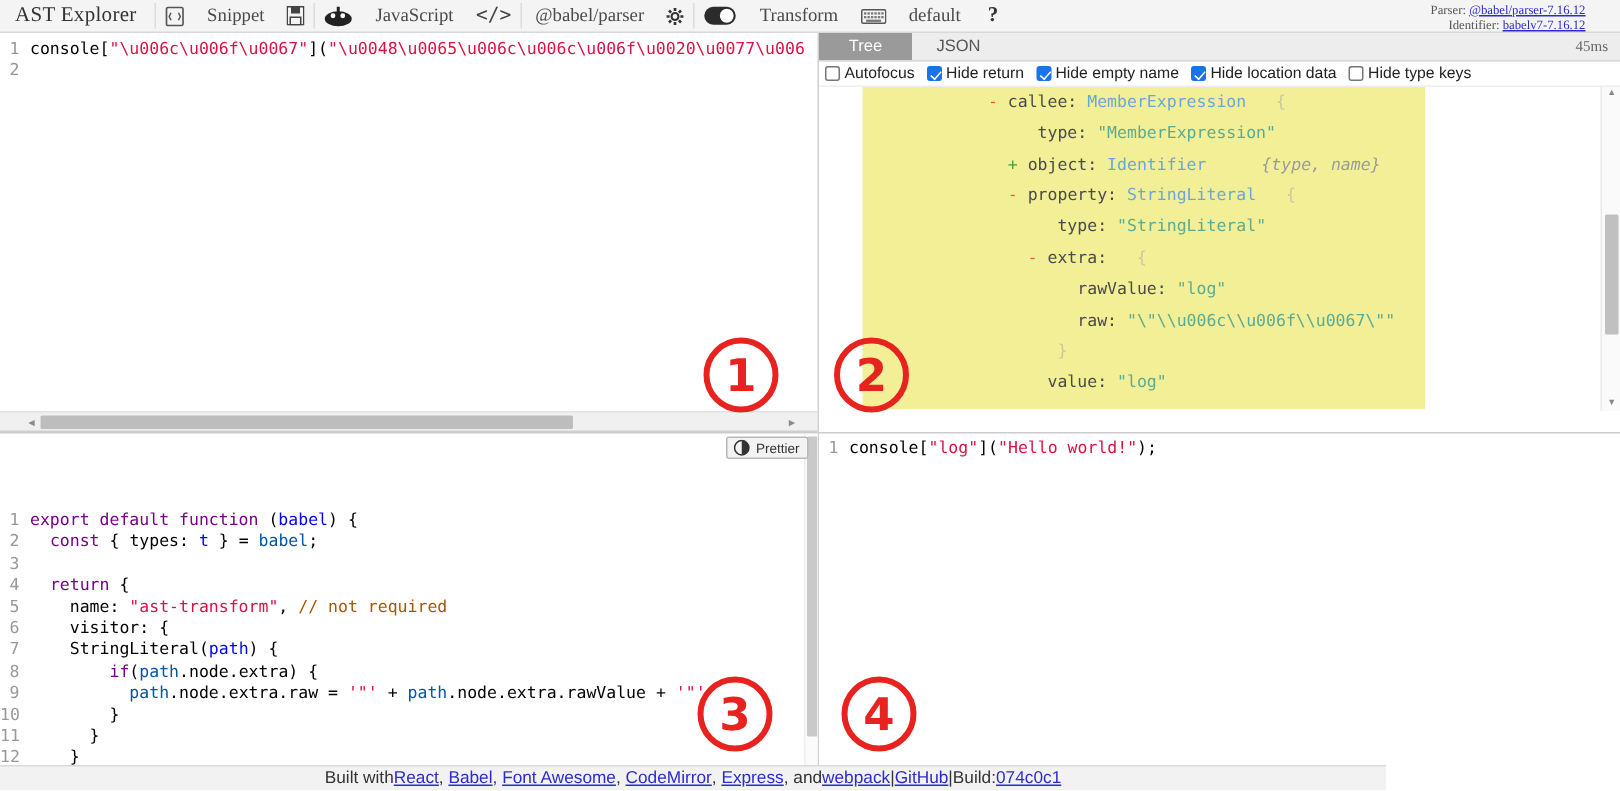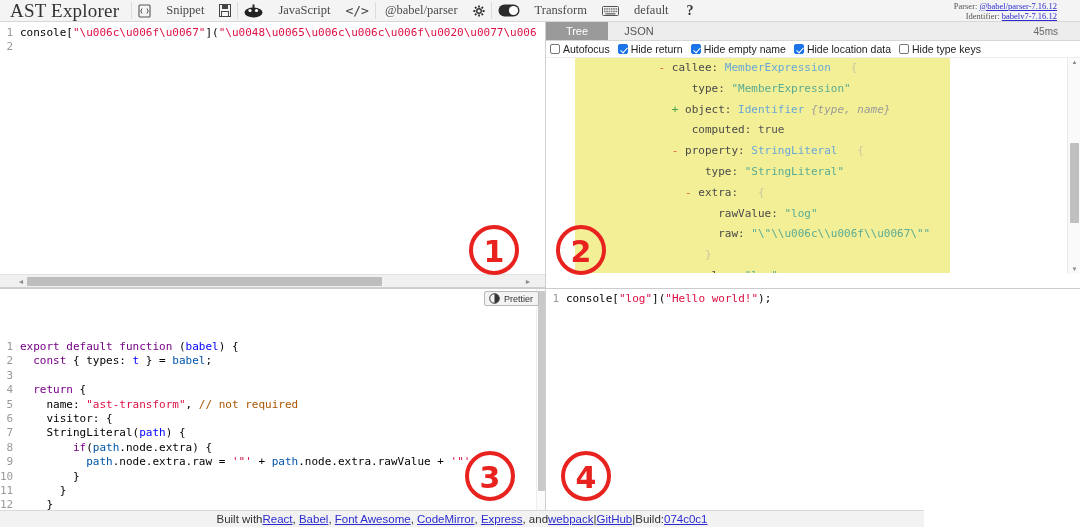--- a/index.html
+++ b/index.html
@@ -29,7 +29,7 @@
   }
   .tb-sep { width: 1px; background: #dcdcdc; margin: 2px 0; }
   .tb-title {
-    font-size: 19px; color: #333; padding: 0 12px 0 10px;
+    font-size: 14px; color: #333; padding: 0 12px 0 10px;
     letter-spacing: .2px;
   }
   .tb-item.icon { padding: 0 6px; }

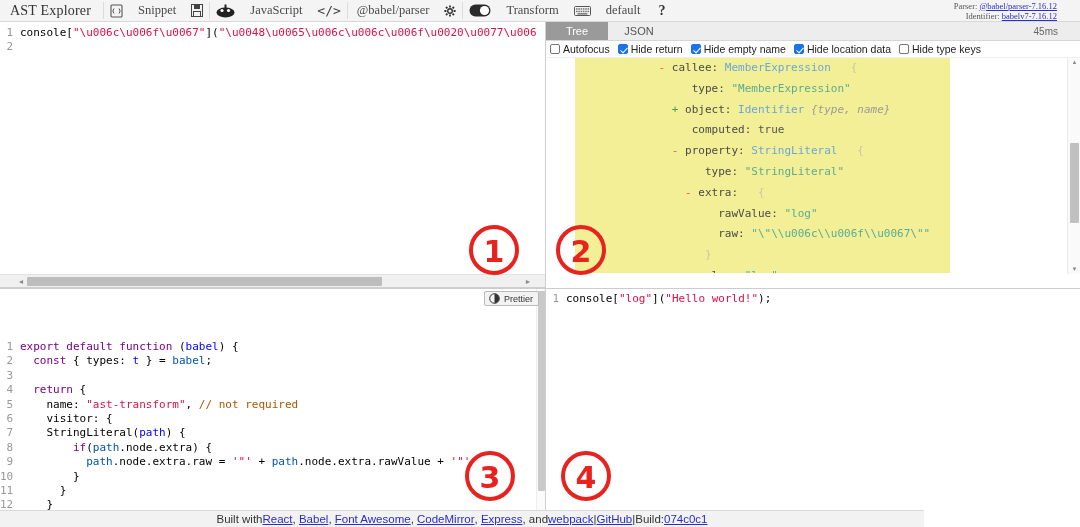--- a/index.html
+++ b/index.html
@@ -153,8 +153,8 @@
   .tab.active { background: #9a9a9a; color: #fff; }
   .timing {
     margin-left: auto; display: flex; align-items: center;
-    padding-right: 22px;
-    font-family: Liberation Sans, sans-serif;
+    padding-right: 8px;
+    font-family: Liberation Serif, serif;
     font-size: 10px; color: #666; text-align: center;
   }
   .opts-row {

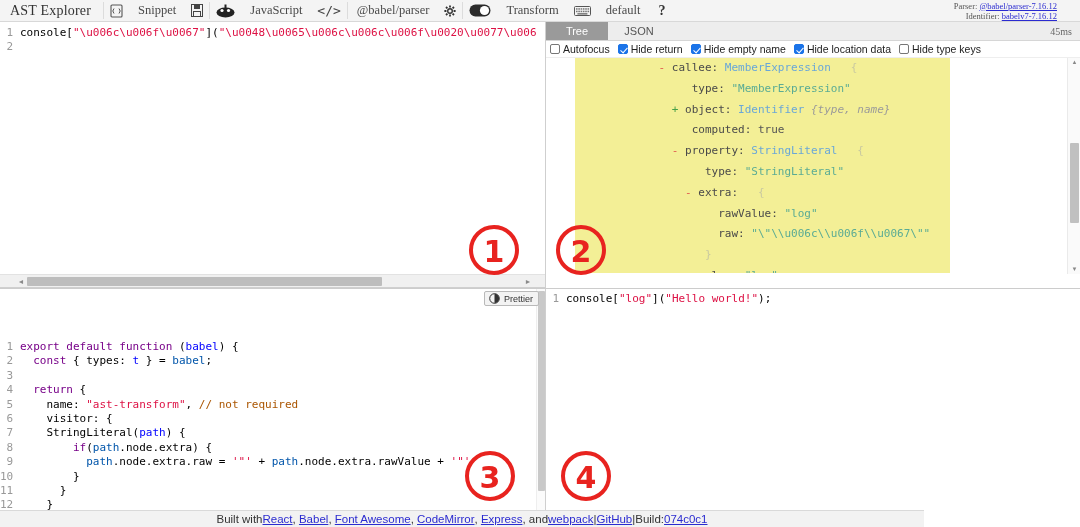--- a/index.html
+++ b/index.html
@@ -204,7 +204,7 @@
   .tg-type  { color: #69a7d8; }
   .tg-str   { color: #5aab94; }
   .tg-bool  { color: #555; }
-  .tg-hint  { color: #9a9a9a; font-style: italic; }
+  .tg-hint  { color: #9a9a9a; font-style: italic; margin-left: 30px; }
   .tg-brace { color: #c9c9a0; }
   .tg-minus { color: #e05a4f; }
   .tg-plus  { color: #46a049; }

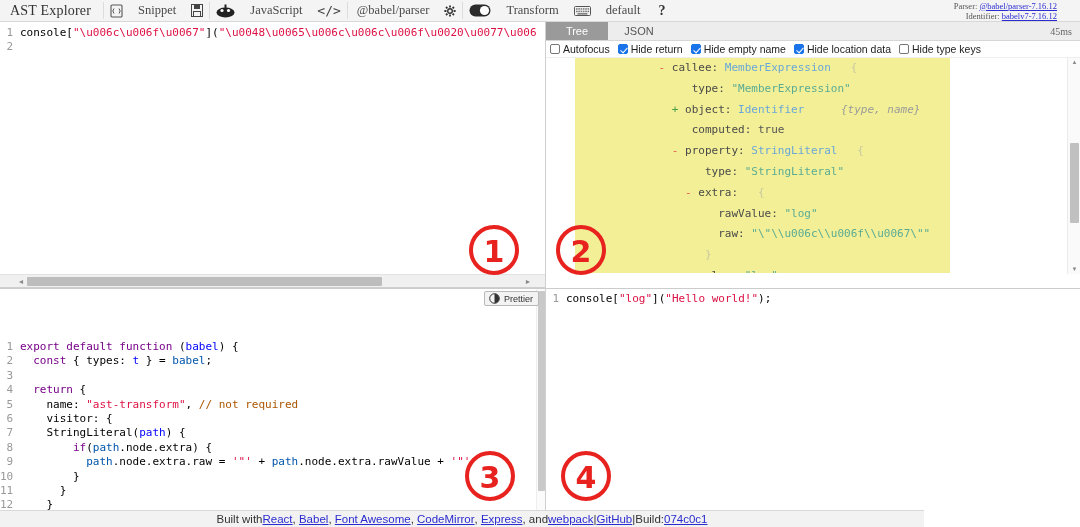--- a/index.html
+++ b/index.html
@@ -382,7 +382,6 @@
         <div class="trow"><span>                 </span><span class="tg-minus">- </span><span class="tg-key">callee: </span><span class="tg-type">MemberExpression</span><span class="tg-brace">   {</span></div>
         <div class="trow"><span>                      </span><span class=""></span><span class="tg-key">type: </span><span class="tg-str">"MemberExpression"</span></div>
         <div class="trow"><span>                   </span><span class="tg-plus">+ </span><span class="tg-key">object: </span><span class="tg-type">Identifier</span><span class="tg-hint"> {type, name}</span></div>
-        <div class="trow"><span>                      </span><span class=""></span><span class="tg-key">computed: </span><span class="tg-bool">true</span></div>
         <div class="trow"><span>                   </span><span class="tg-minus">- </span><span class="tg-key">property: </span><span class="tg-type">StringLiteral</span><span class="tg-brace">   {</span></div>
         <div class="trow"><span>                        </span><span class=""></span><span class="tg-key">type: </span><span class="tg-str">"StringLiteral"</span></div>
         <div class="trow"><span>                     </span><span class="tg-minus">- </span><span class="tg-key">extra:  </span><span class="tg-brace"> {</span></div>

